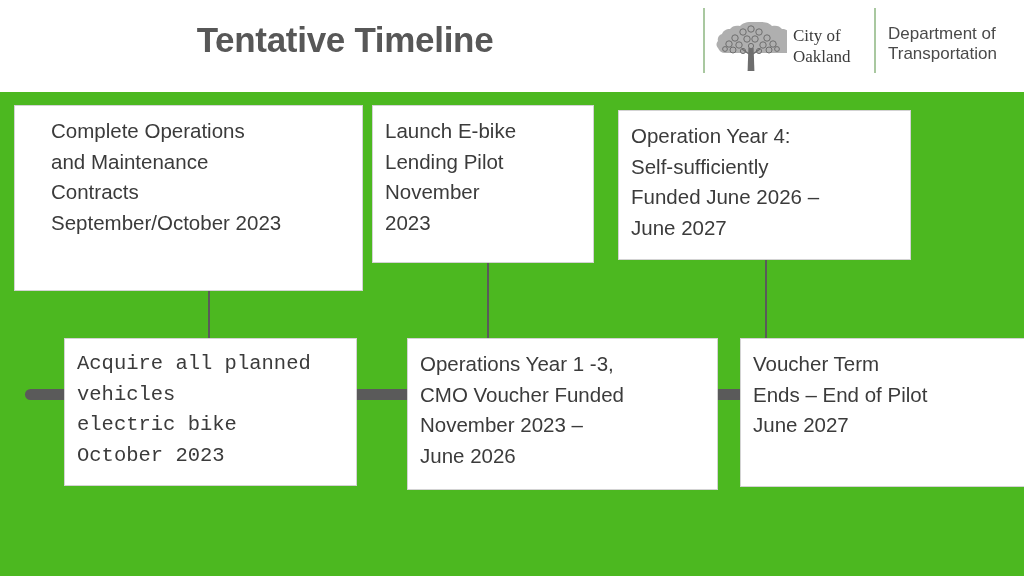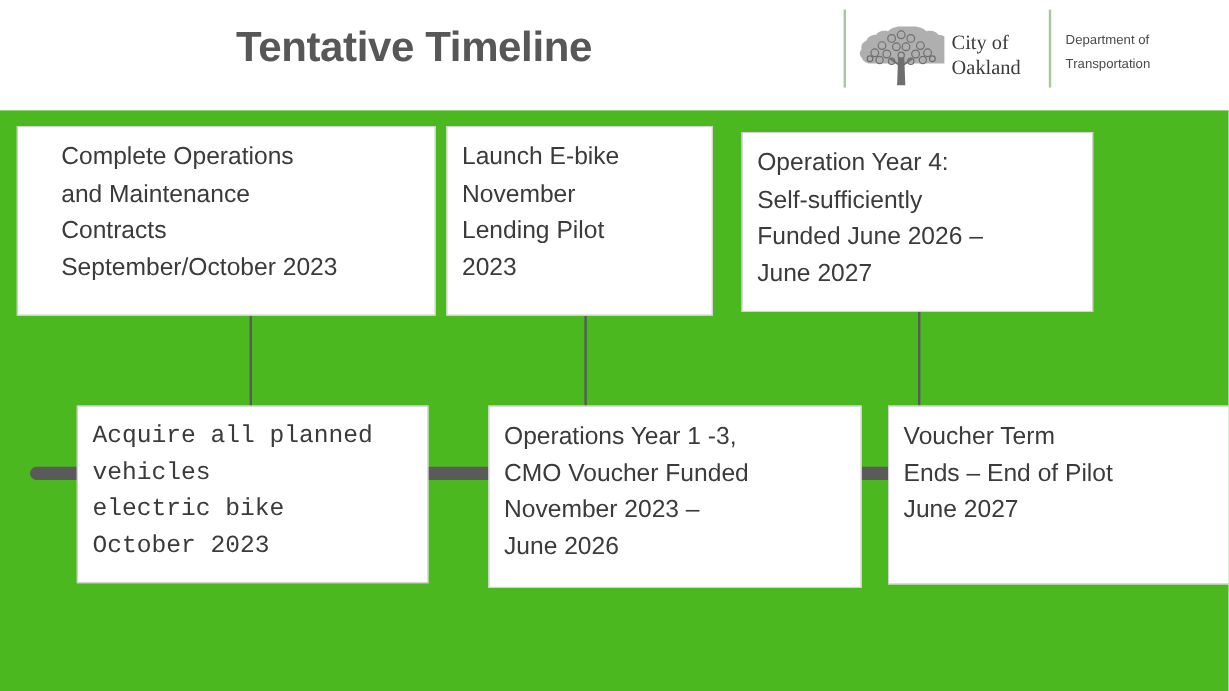--- a/index.html
+++ b/index.html
@@ -74,7 +74,7 @@
     left: 888px;
     top: 24px;
     font-family: "Liberation Sans", sans-serif;
-    font-size: 11px;
+    font-size: 17px;
     line-height: 20px;
     color: #4a4a4a;
   }

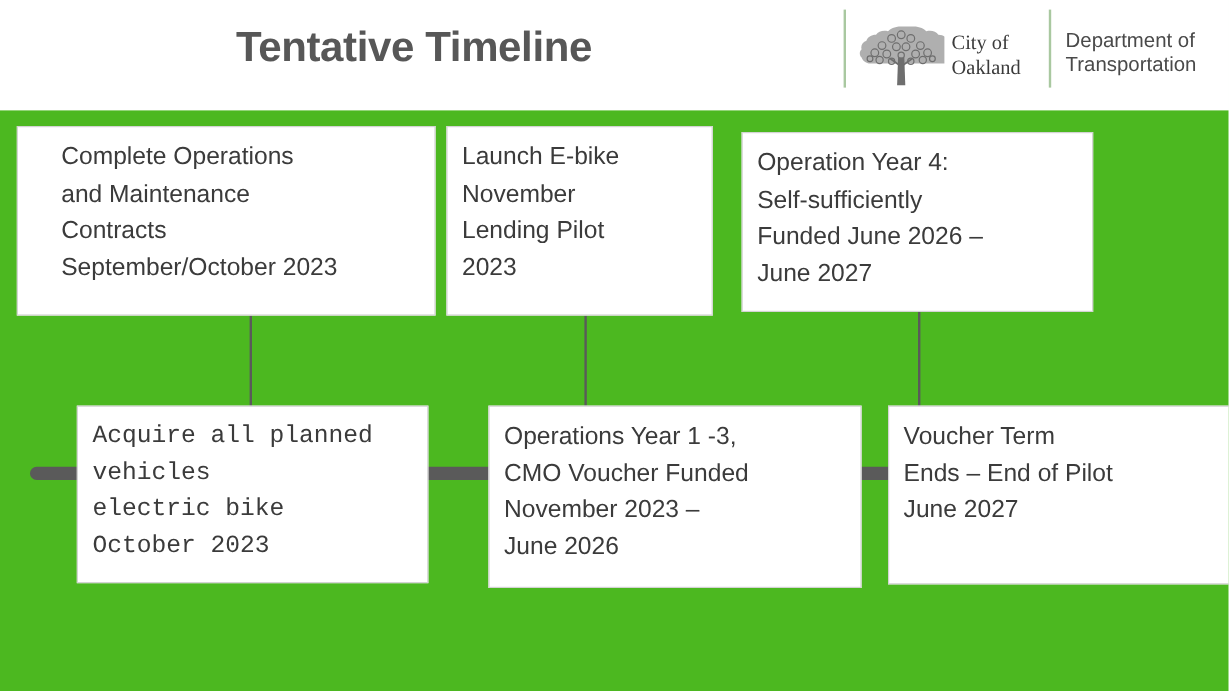--- a/index.html
+++ b/index.html
@@ -125,7 +125,7 @@
   }
 
   
-  .card-1 { left: 14px;  top: 105px; width: 349px; height: 158px; padding-left: 36px; }
+  .card-1 { left: 14px;  top: 105px; width: 349px; height: 186px; padding-left: 36px; }
   .card-2 { left: 372px; top: 105px; width: 222px; height: 158px; }
   .card-3 { left: 618px; top: 110px; width: 293px; height: 150px; }
   

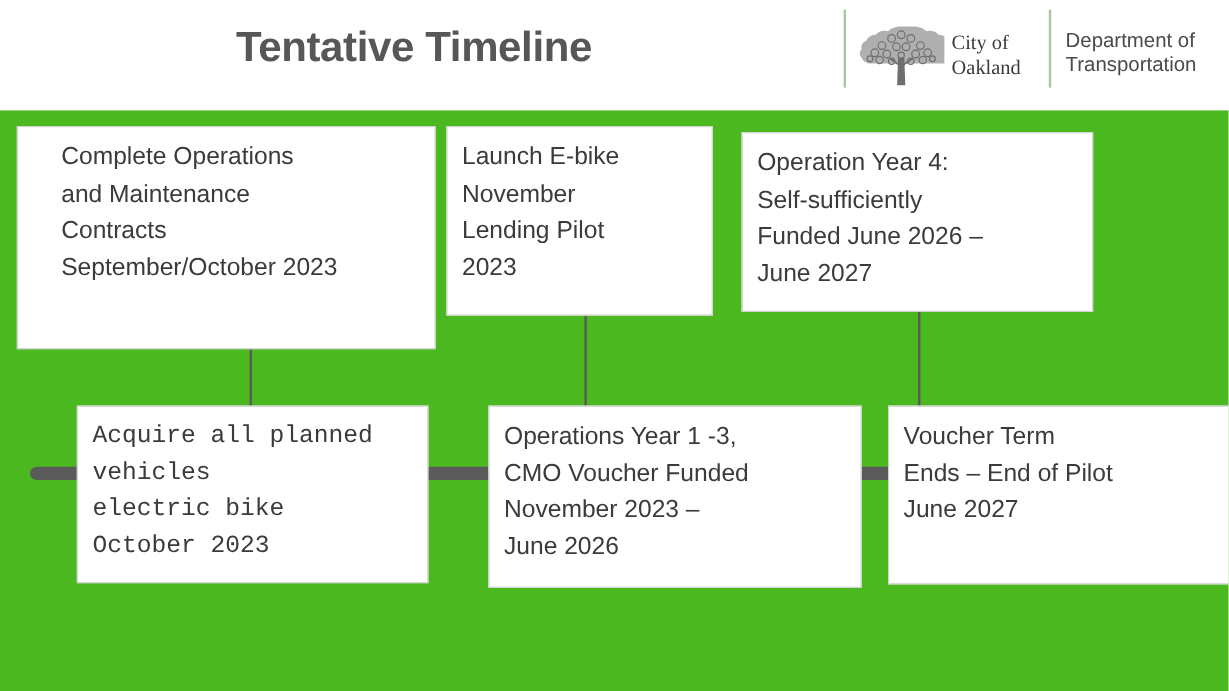--- a/index.html
+++ b/index.html
@@ -209,8 +209,8 @@
 
   <div class="card card-2">
     <p>Launch E-bike</p>
+    <p>Lending Pilot</p>
     <p>November</p>
-    <p>Lending Pilot</p>
     <p>2023</p>
   </div>
 

